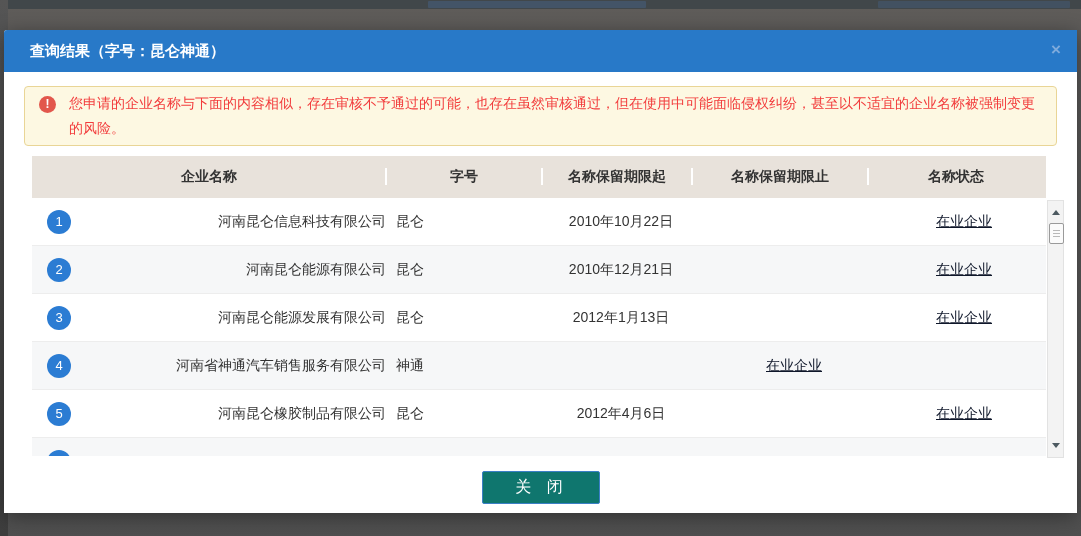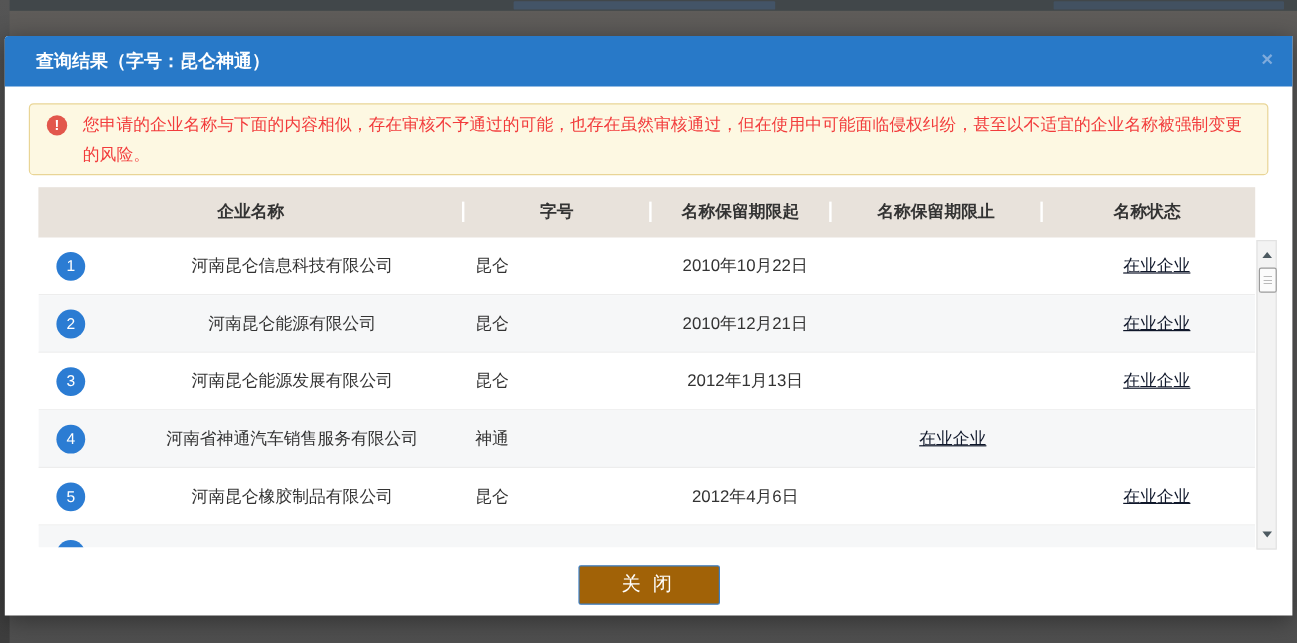--- a/index.html
+++ b/index.html
@@ -67,7 +67,7 @@
     width:24px;height:24px;border-radius:50%;background:#2b7cd3;color:#fff;
     font-size:13px;line-height:24px;text-align:center;
   }
-  .c-name{width:300px;padding-left:15px;text-align:center;}
+  .c-name{width:300px;padding-left:15px;text-align:right;}
   .c-zihao{width:150px;padding-left:10px;text-align:left;}
   .c-start{width:170px;text-align:center;}
   .c-end{width:176px;text-align:center;}

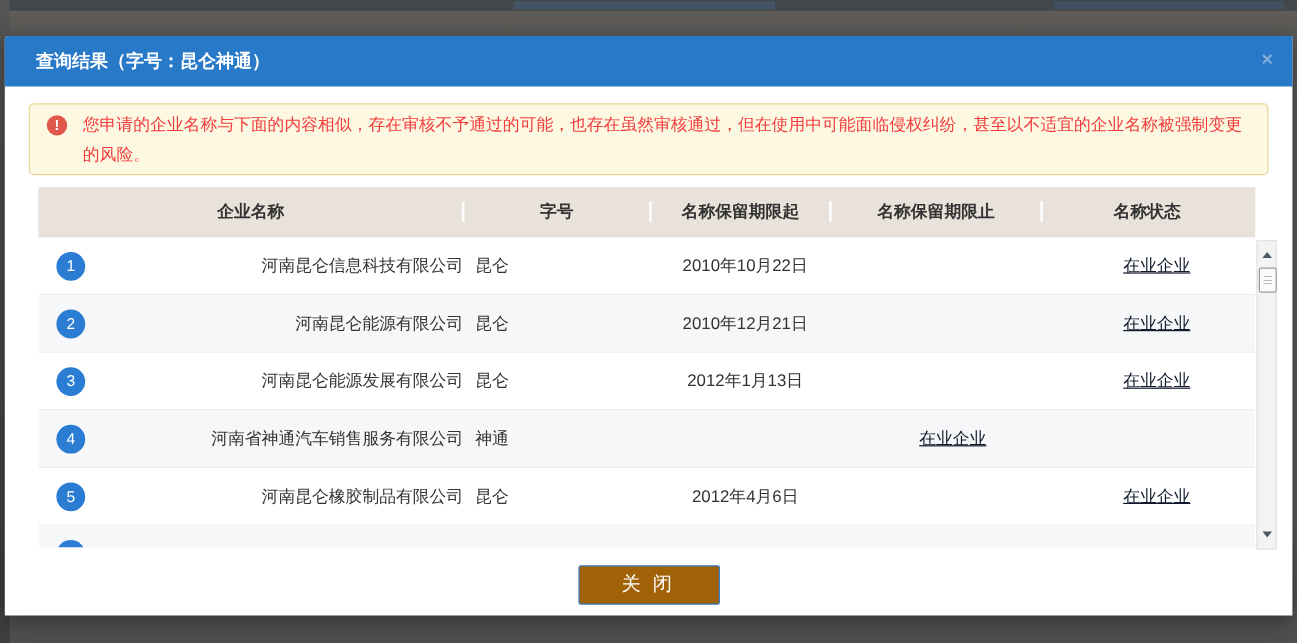--- a/index.html
+++ b/index.html
@@ -95,9 +95,9 @@
   
   .footer{margin-top:15px;text-align:center;}
   .close-btn{
-    width:118px;height:33px;background:#a16207;border:1px solid #3b7fc6;
+    width:118px;height:33px;background:#0f766e;border:1px solid #3b7fc6;
     color:#fff;font-size:16px;letter-spacing:3px;cursor:pointer;border-radius:2px;
-    font-family:Liberation Serif, serif;
+    font-family:Liberation Mono, monospace;
   }
 </style>
 </head>

